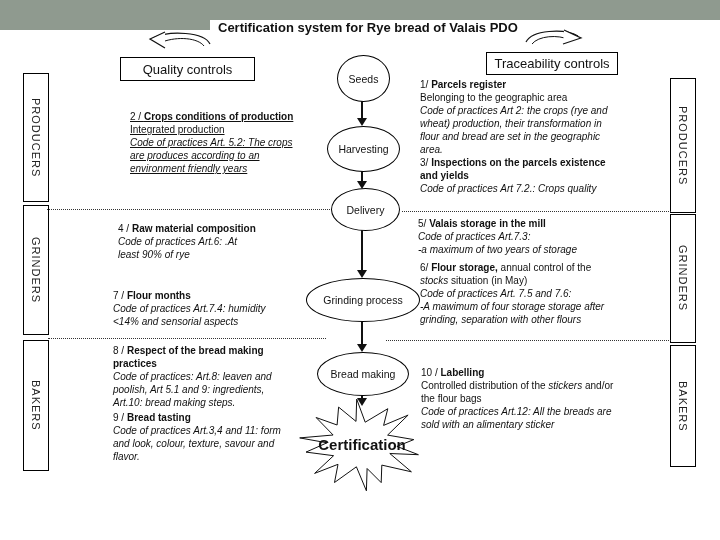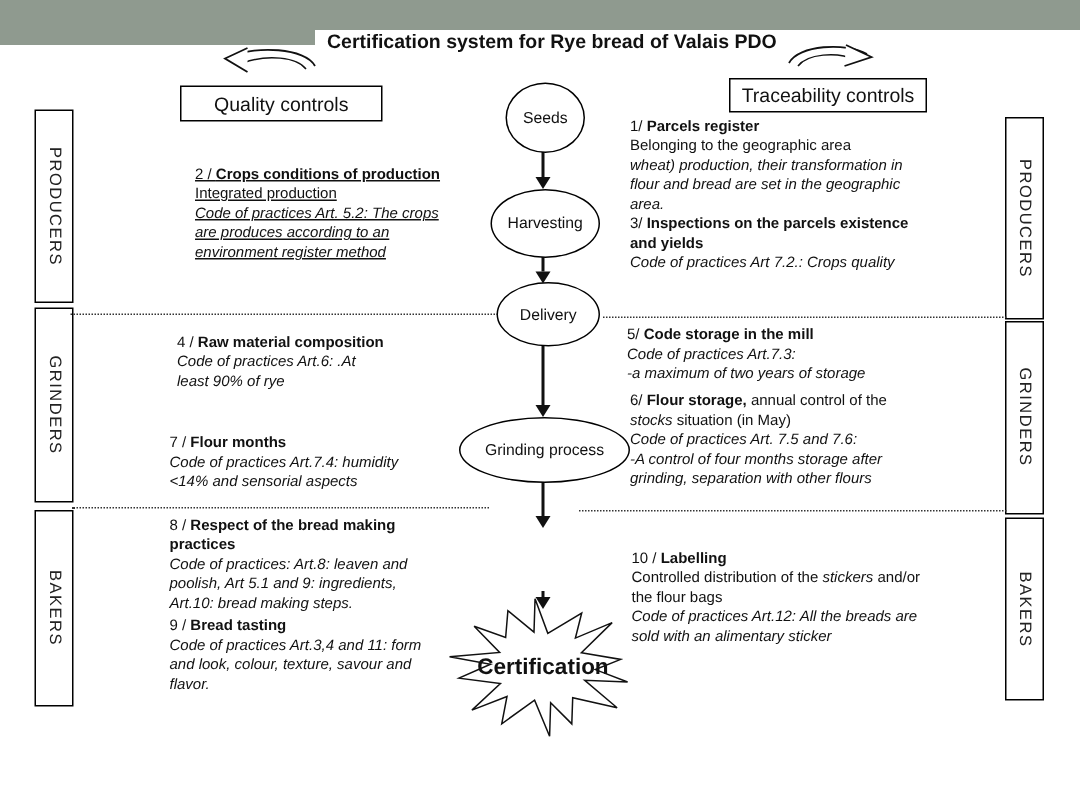--- a/index.html
+++ b/index.html
@@ -132,6 +132,7 @@
   <div class="block" style="left:420px;top:78px;">
       <div class="tl"><span>1/ </span><span class="b">Parcels register</span></div>
       <div class="tl"><span>Belonging to the geographic area</span></div>
+      <div class="tl"><span class="i">Code of practices Art 2: the crops (rye and</span></div>
       <div class="tl"><span class="i">wheat) production, their transformation in</span></div>
       <div class="tl"><span class="i">flour and bread are set in the geographic</span></div>
       <div class="tl"><span class="i">area.</span></div>

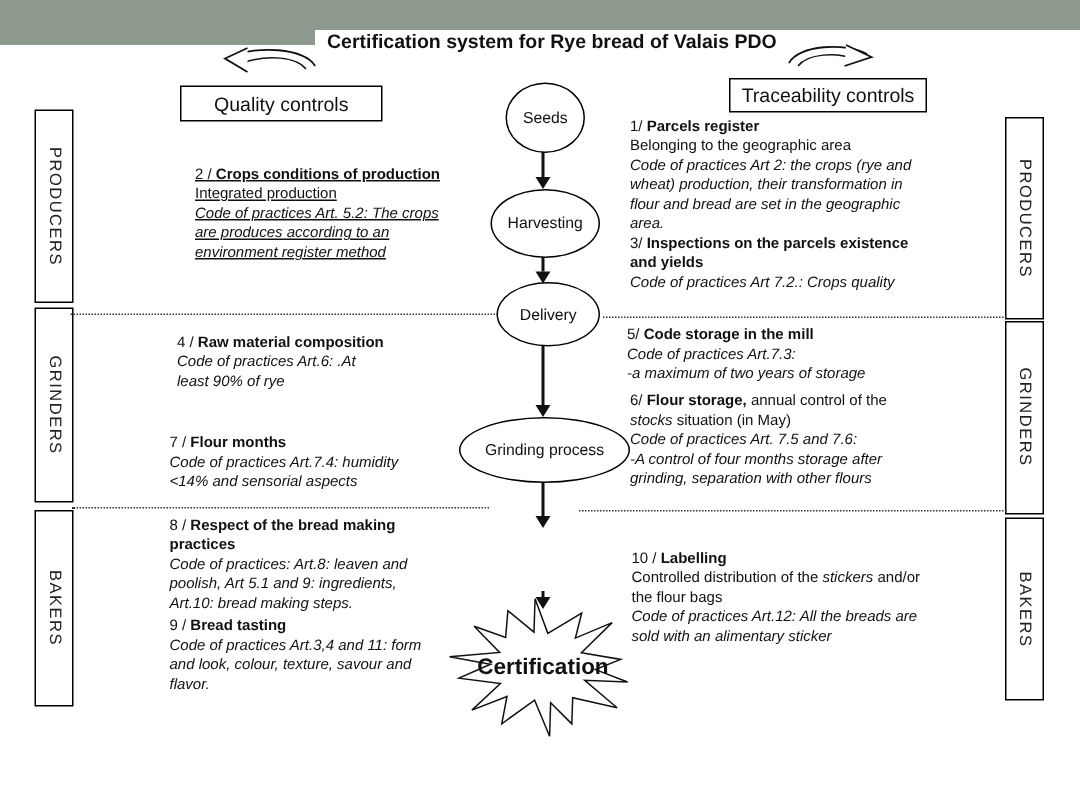--- a/index.html
+++ b/index.html
@@ -103,7 +103,7 @@
       <div class="tl"><span>Integrated production</span></div>
       <div class="tl"><span class="i">Code of practices Art. 5.2: The crops</span></div>
       <div class="tl"><span class="i">are produces according to an</span></div>
-      <div class="tl"><span class="i">environment register method</span></div>
+      <div class="tl"><span class="i">environment friendly years</span></div>
     </div>
   <div class="block" style="left:118px;top:222px;">
       <div class="tl"><span>4 / </span><span class="b">Raw material composition</span></div>

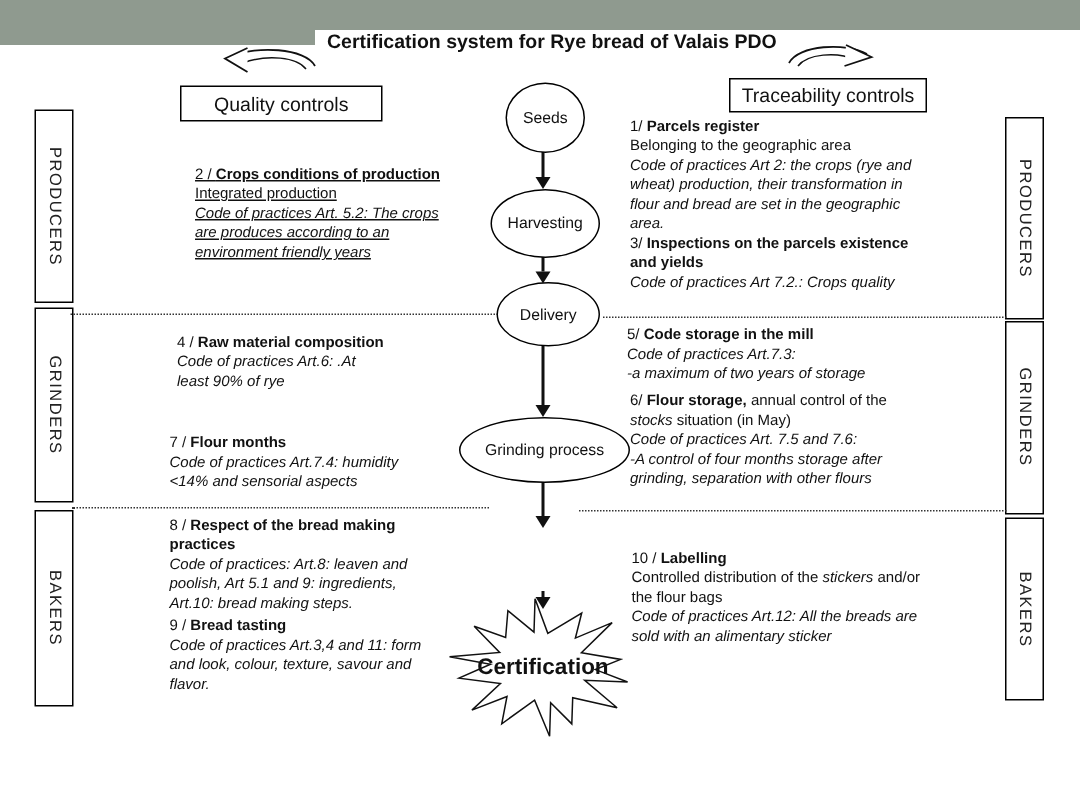--- a/index.html
+++ b/index.html
@@ -141,7 +141,7 @@
       <div class="tl"><span class="i">Code of practices Art 7.2.: Crops quality</span></div>
     </div>
   <div class="block" style="left:418px;top:217px;">
-      <div class="tl"><span>5/ </span><span class="b">Code storage in the mill</span></div>
+      <div class="tl"><span>5/ </span><span class="b">Valais storage in the mill</span></div>
       <div class="tl"><span class="i">Code of practices Art.7.3:</span></div>
       <div class="tl"><span class="i">-a maximum of two years of storage</span></div>
     </div>

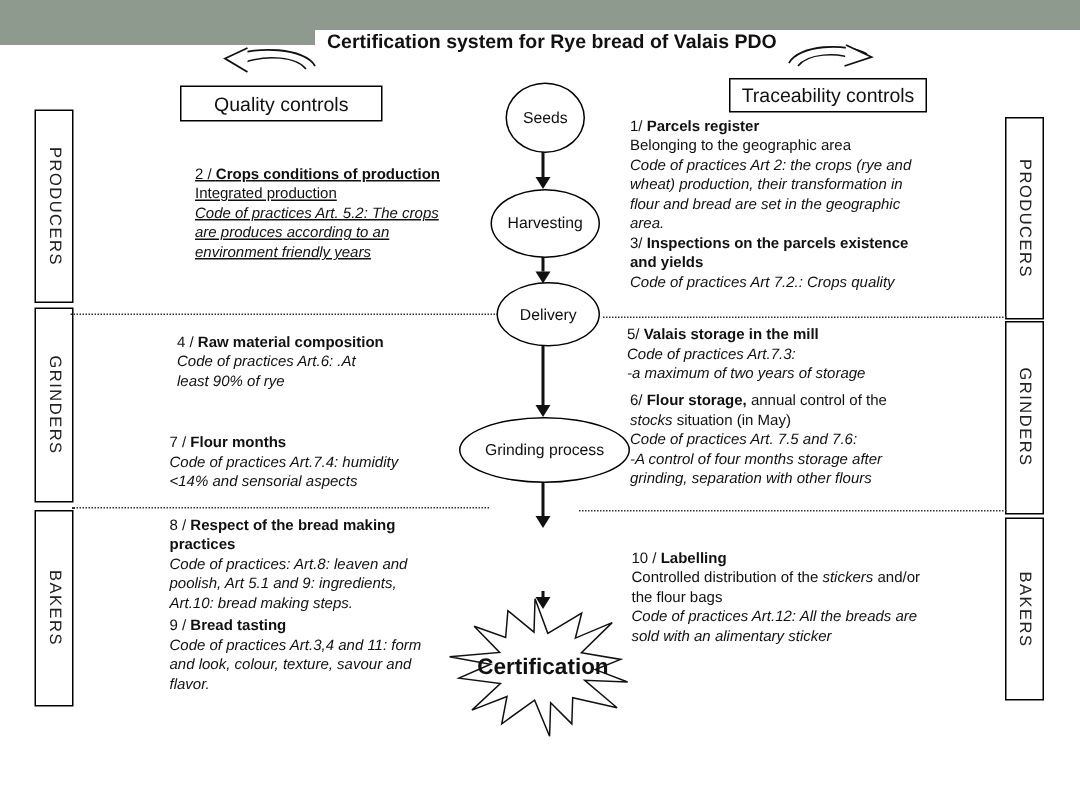--- a/index.html
+++ b/index.html
@@ -149,7 +149,7 @@
       <div class="tl"><span>6/ </span><span class="b">Flour storage,</span><span> annual control of the</span></div>
       <div class="tl"><span class="i">stocks</span><span> situation (in May)</span></div>
       <div class="tl"><span class="i">Code of practices Art. 7.5 and 7.6:</span></div>
-      <div class="tl"><span class="i">-A control of four months storage after</span></div>
+      <div class="tl"><span class="i">-A mawimum of four storage storage after</span></div>
       <div class="tl"><span class="i">grinding, separation with other flours</span></div>
     </div>
   <div class="block" style="left:421px;top:366px;">

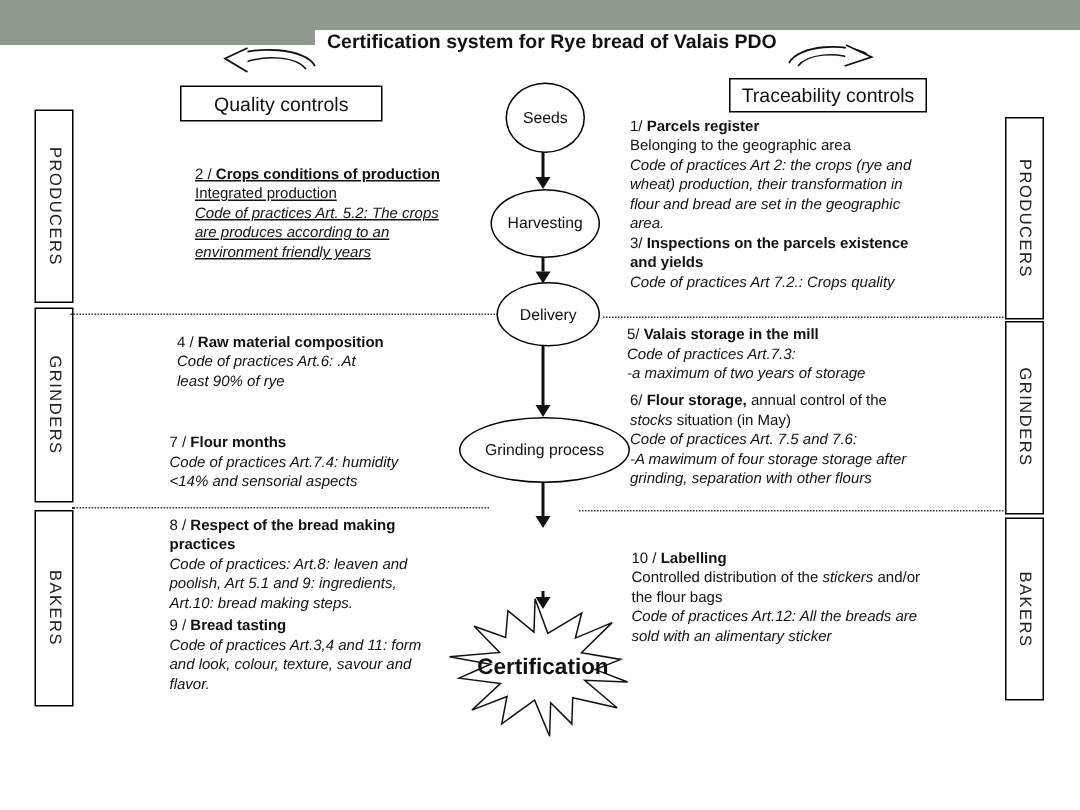--- a/index.html
+++ b/index.html
@@ -81,6 +81,7 @@
   <div class="ell" style="left:327px;top:126px;width:71px;height:44px;">Harvesting</div>
   <div class="ell" style="left:331px;top:188px;width:67px;height:41px;text-align:right;">Delivery</div>
   <div class="ell" style="left:306px;top:278px;width:112px;height:42px;">Grinding process</div>
+  <div class="ell" style="left:317px;top:352px;width:90px;height:42px;">Bread making</div>
 
   <div class="shaft" style="left:361px;top:100px;height:18px;"></div>
   <div class="ahead" style="left:357px;top:118px;"></div>

